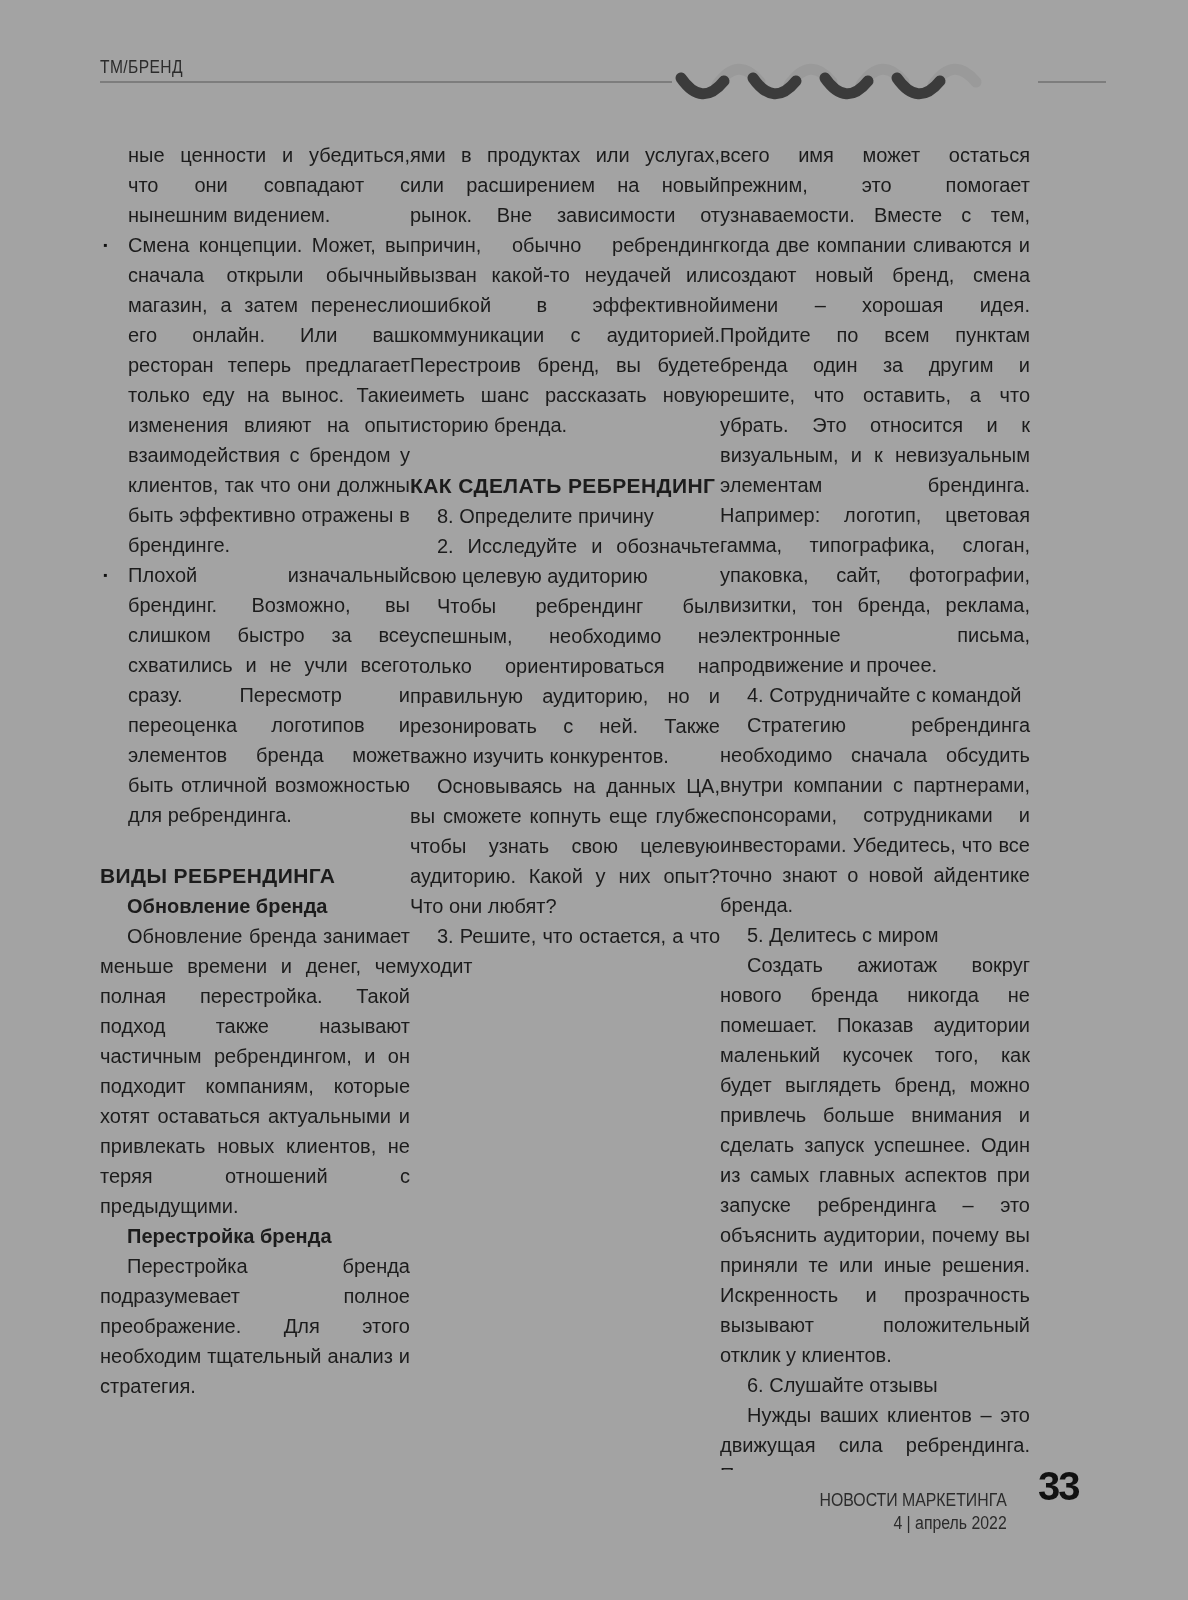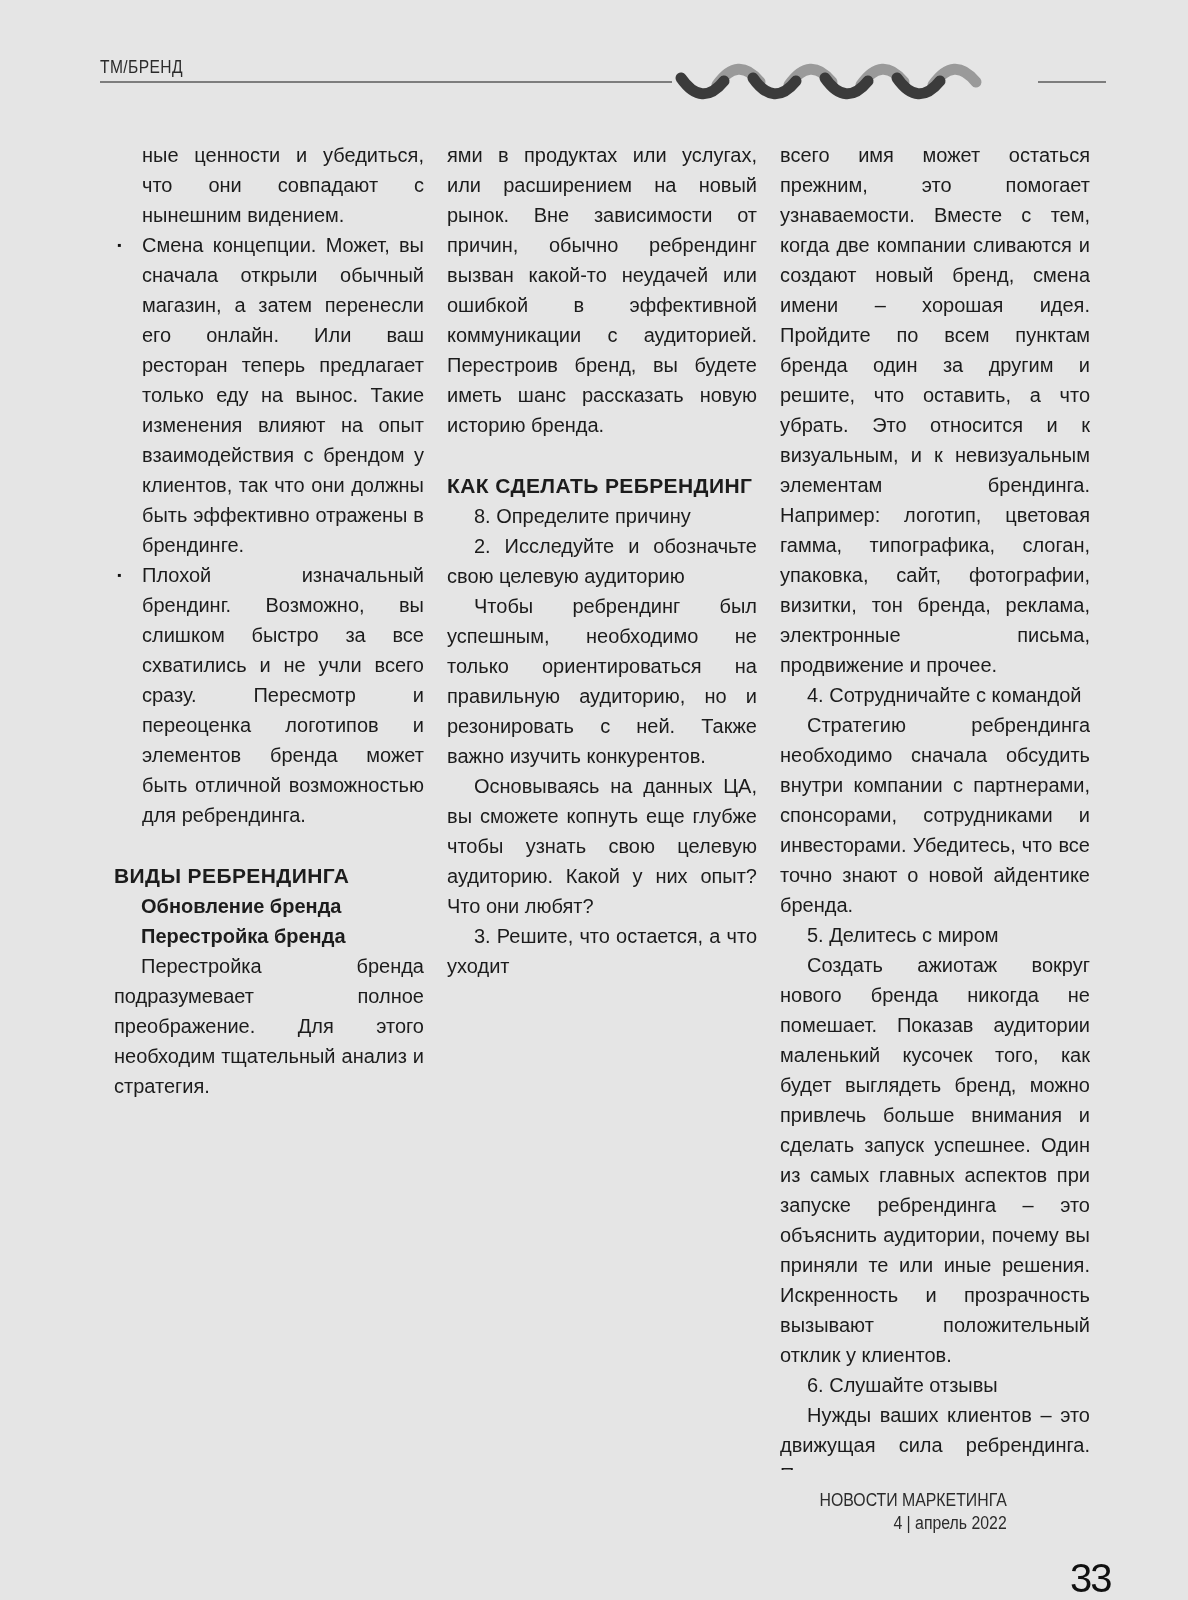--- a/index.html
+++ b/index.html
@@ -6,7 +6,7 @@
   .page{
     position:relative;
     width:1188px;height:1600px;
-    background:#e5e5e5;
+    background:#a3a3a3;
     overflow:hidden;
     font-family:"Liberation Sans",sans-serif;
     color:#1c1c1c;

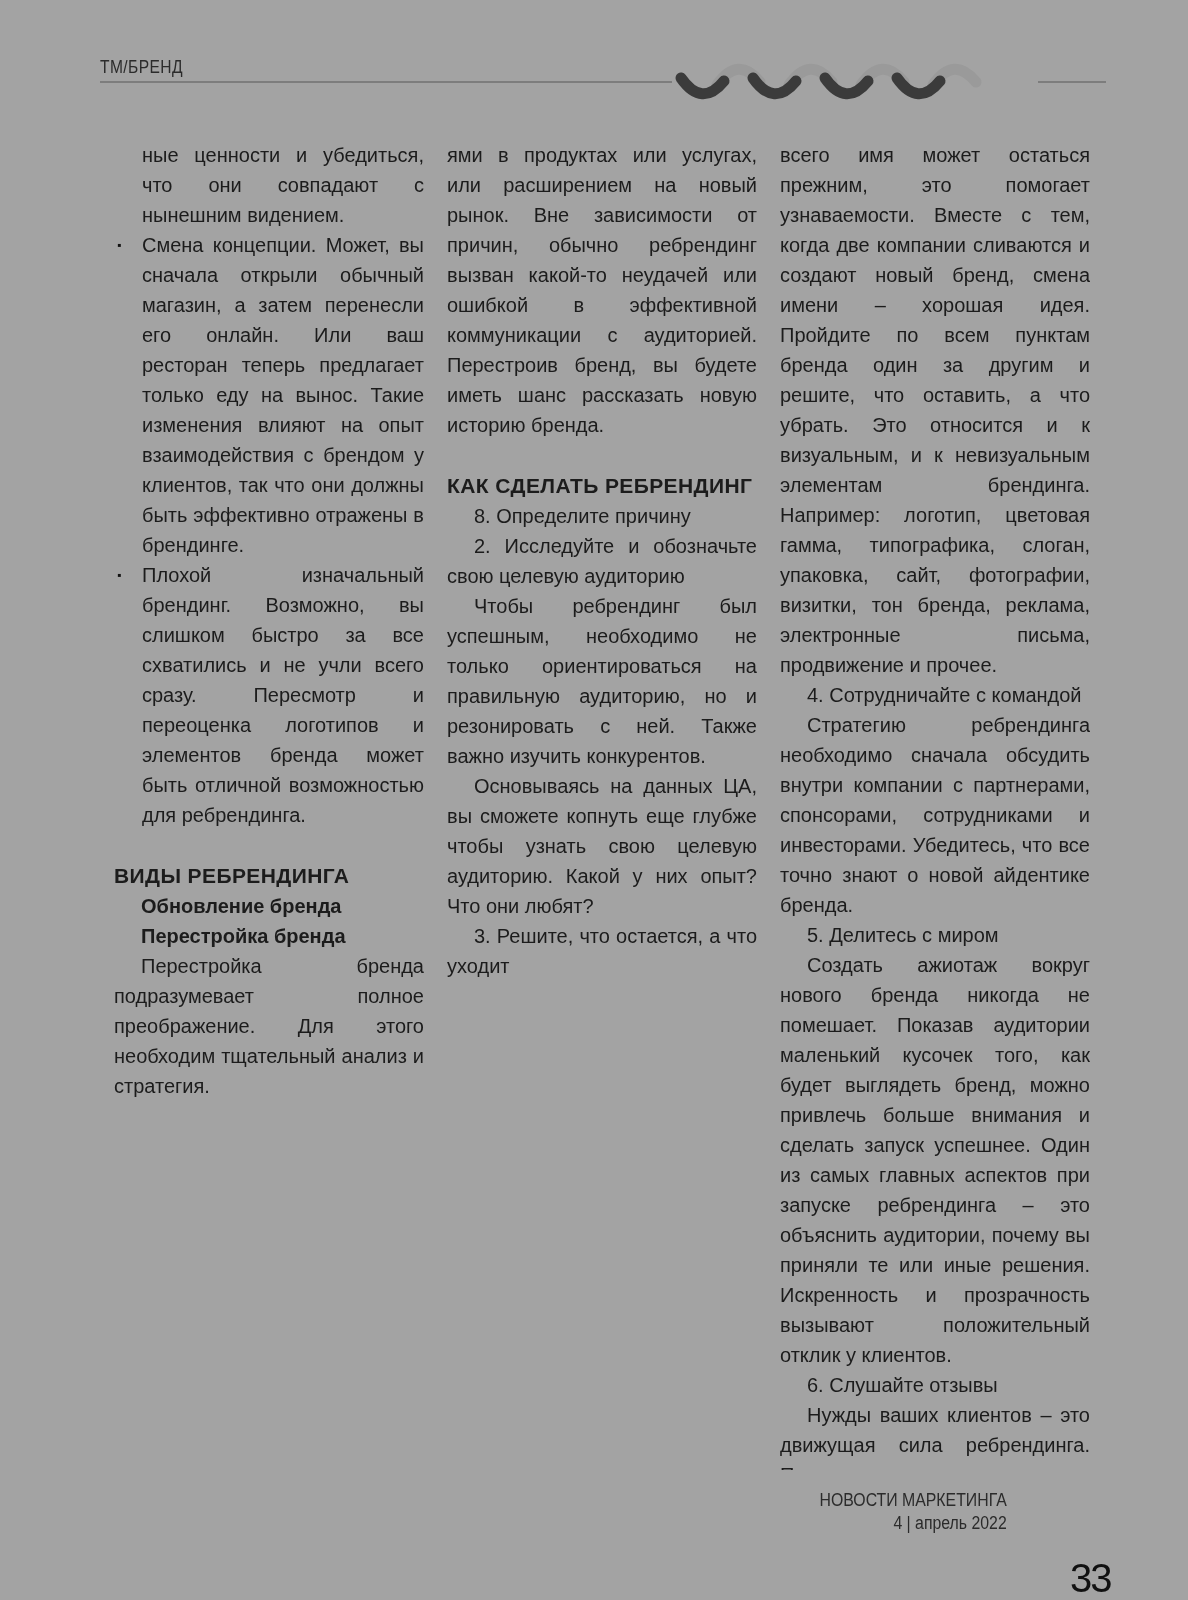--- a/index.html
+++ b/index.html
@@ -24,8 +24,8 @@
   .wave{position:absolute;left:668px;top:54px;width:350px;height:56px;}
   
   .columns{
-    position:absolute;left:114px;top:140px;width:976px;height:1330px;
-    display:flex;gap:23px;overflow:hidden;
+    position:absolute;left:100px;top:140px;width:976px;height:1330px;
+    display:flex;overflow:hidden;
   }
   .col{width:310px;font-size:20px;line-height:30px;text-align:justify;
        hyphens:auto;-webkit-hyphens:auto;}

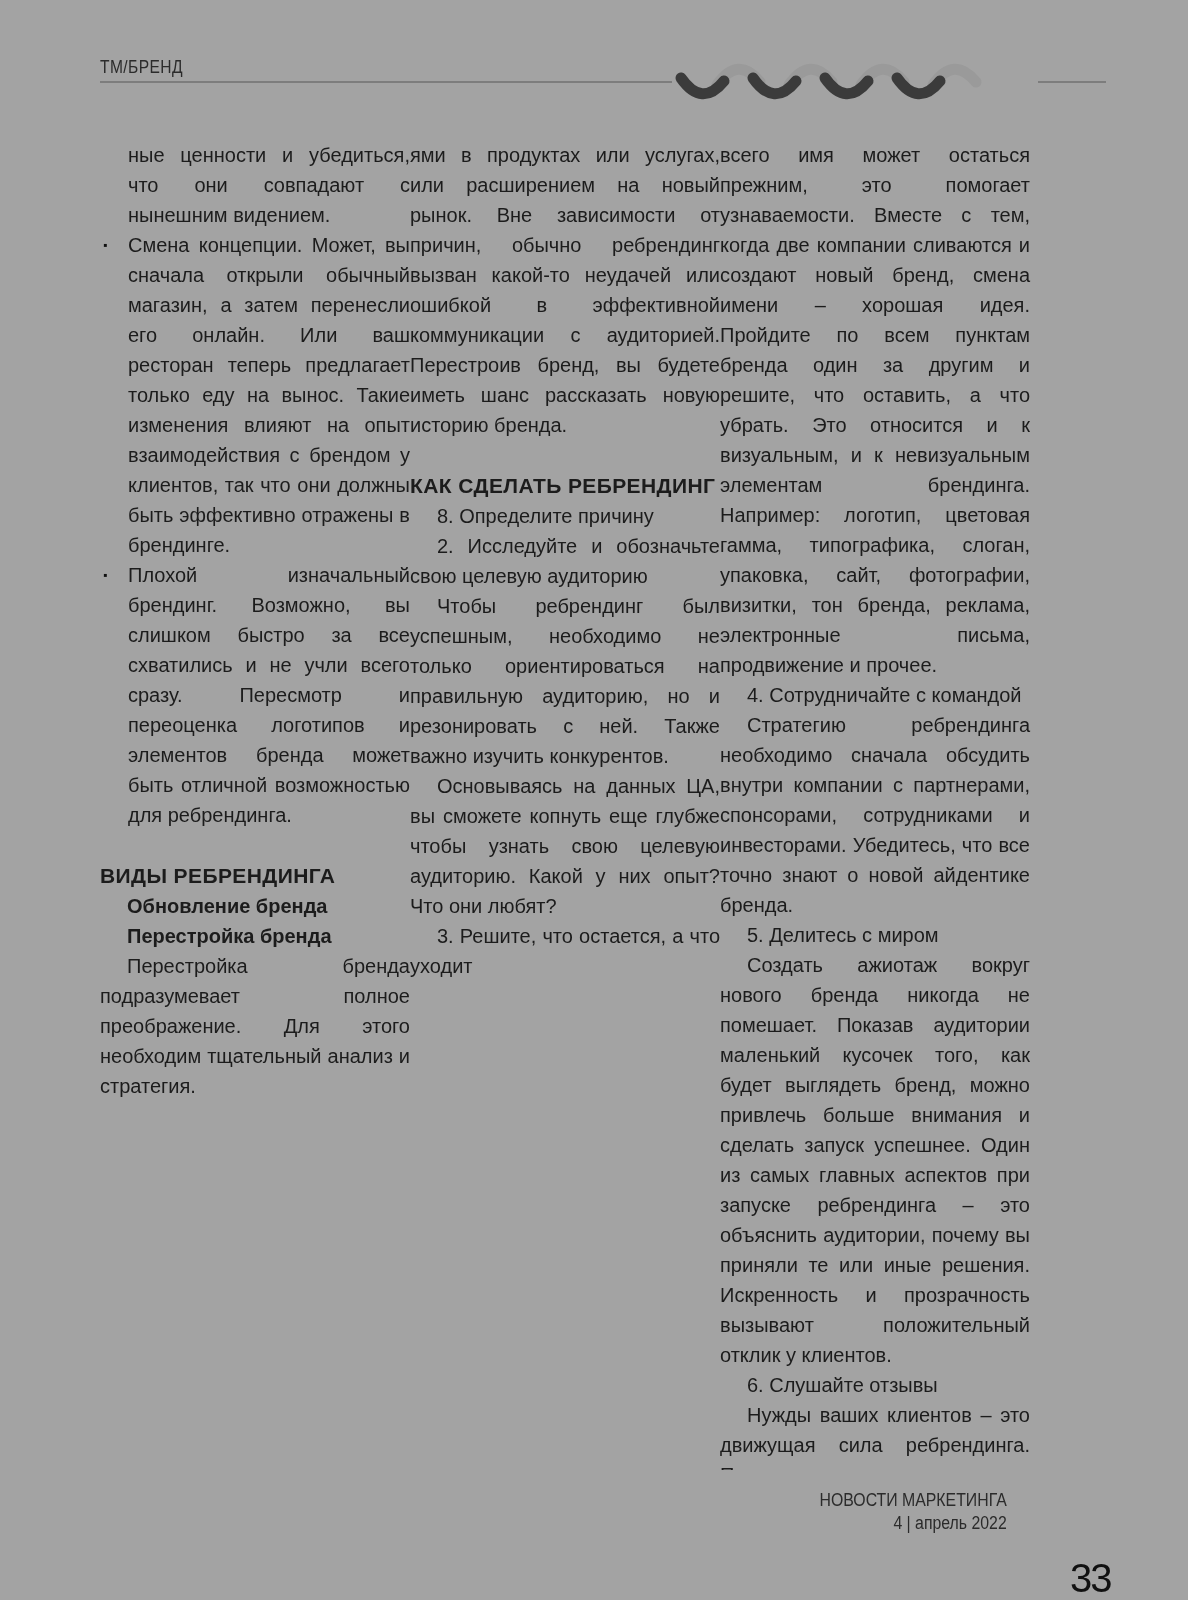--- a/index.html
+++ b/index.html
@@ -86,6 +86,7 @@
         <div class="block bullet"><span class="marker">▪</span><span>Плохой изначальный брендинг. Возможно, вы слишком быстро за все схватились и не учли всего сразу. Пересмотр и переоценка логотипов и элементов бренда может быть отличной возможностью для ребрендинга.</span></div>
         <div class="block heading">ВИДЫ РЕБРЕНДИНГА</div>
         <div class="block subheading">Обновление бренда</div>
+        <p class="block para">Обновление бренда занимает меньше времени и денег, чем полная перестройка. Такой подход также называют частичным ребрендингом, и он подходит компаниям, которые хотят оставаться актуальными и привлекать новых клиентов, не теряя отношений с предыдущими.</p>
         <div class="block subheading">Перестройка бренда</div>
         <p class="block para">Перестройка бренда подразумевает полное преображение. Для этого необходим тщательный анализ и стратегия.</p>
       </div>

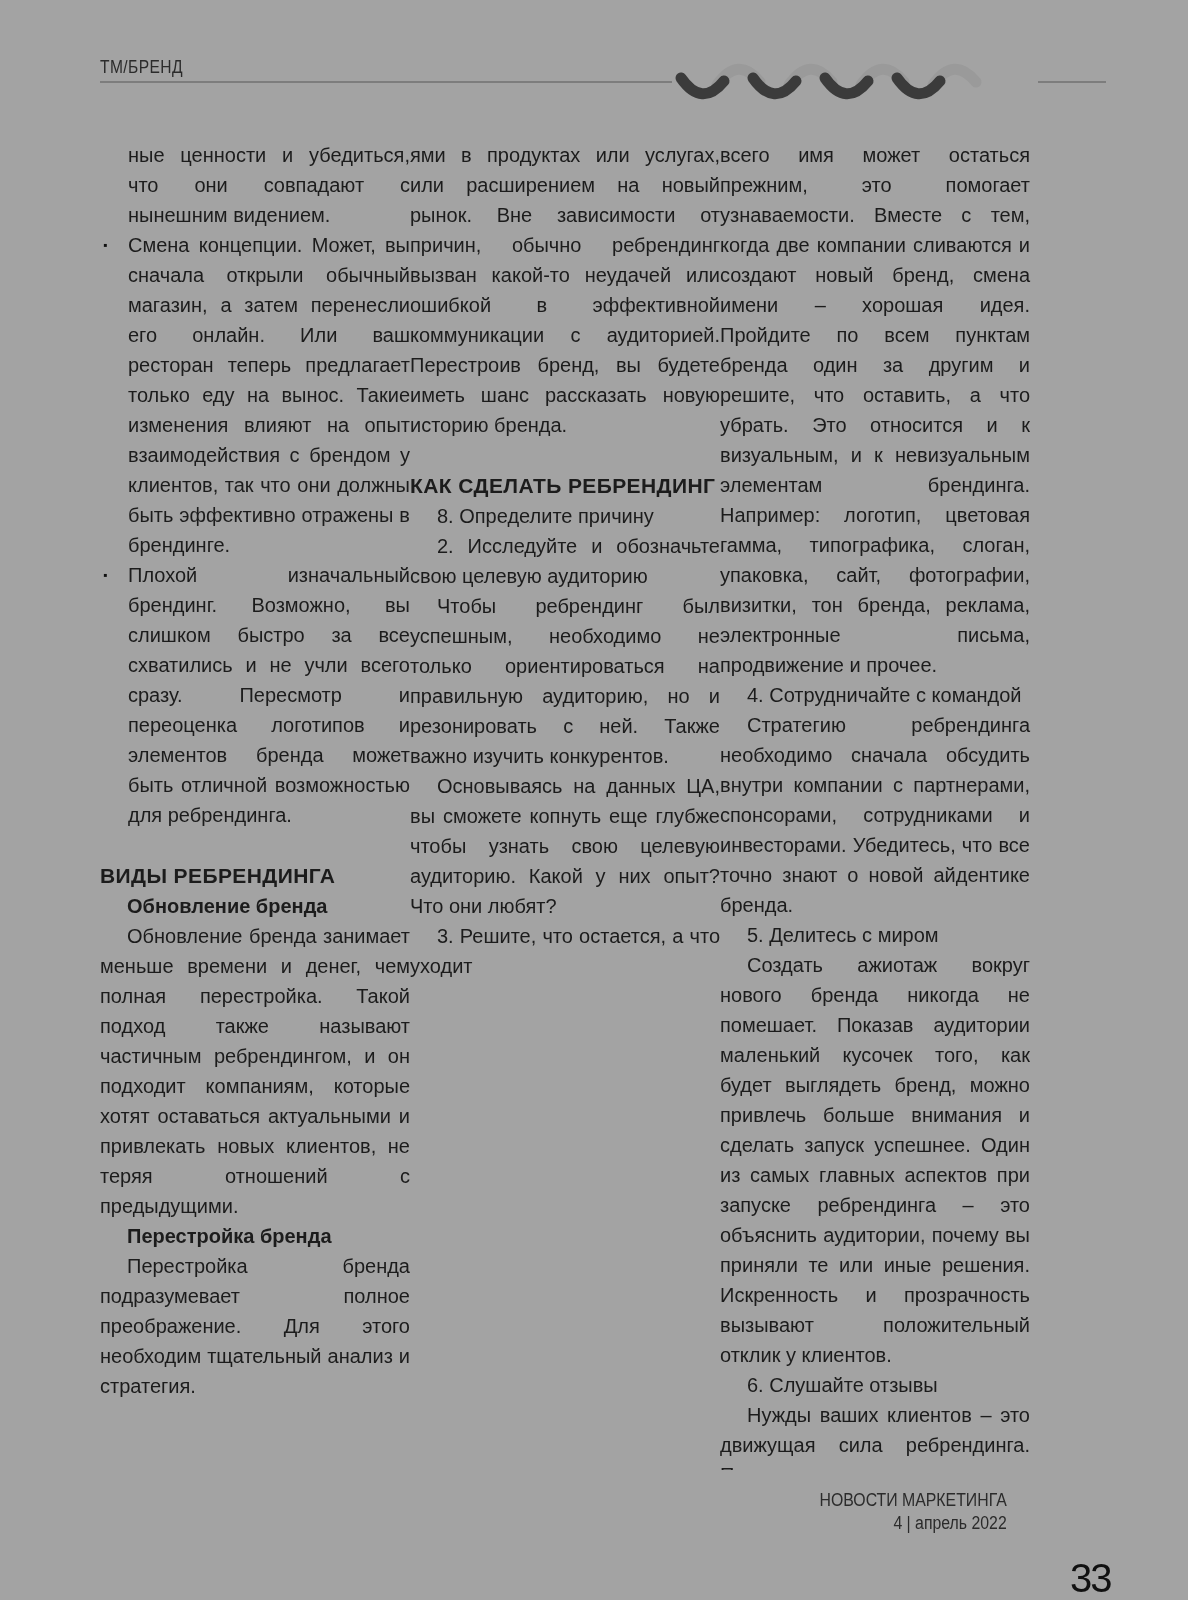--- a/index.html
+++ b/index.html
@@ -50,8 +50,8 @@
     white-space:nowrap;
   }
   .page-number{
-    position:absolute;left:1038px;top:1556px;
-    font-size:40px;font-weight:normal;letter-spacing:-2px;color:#111;margin-left:32px;
+    position:absolute;left:1038px;top:1464px;
+    font-size:40px;font-weight:bold;letter-spacing:-2px;color:#111;
   }
 </style>
 </head>

